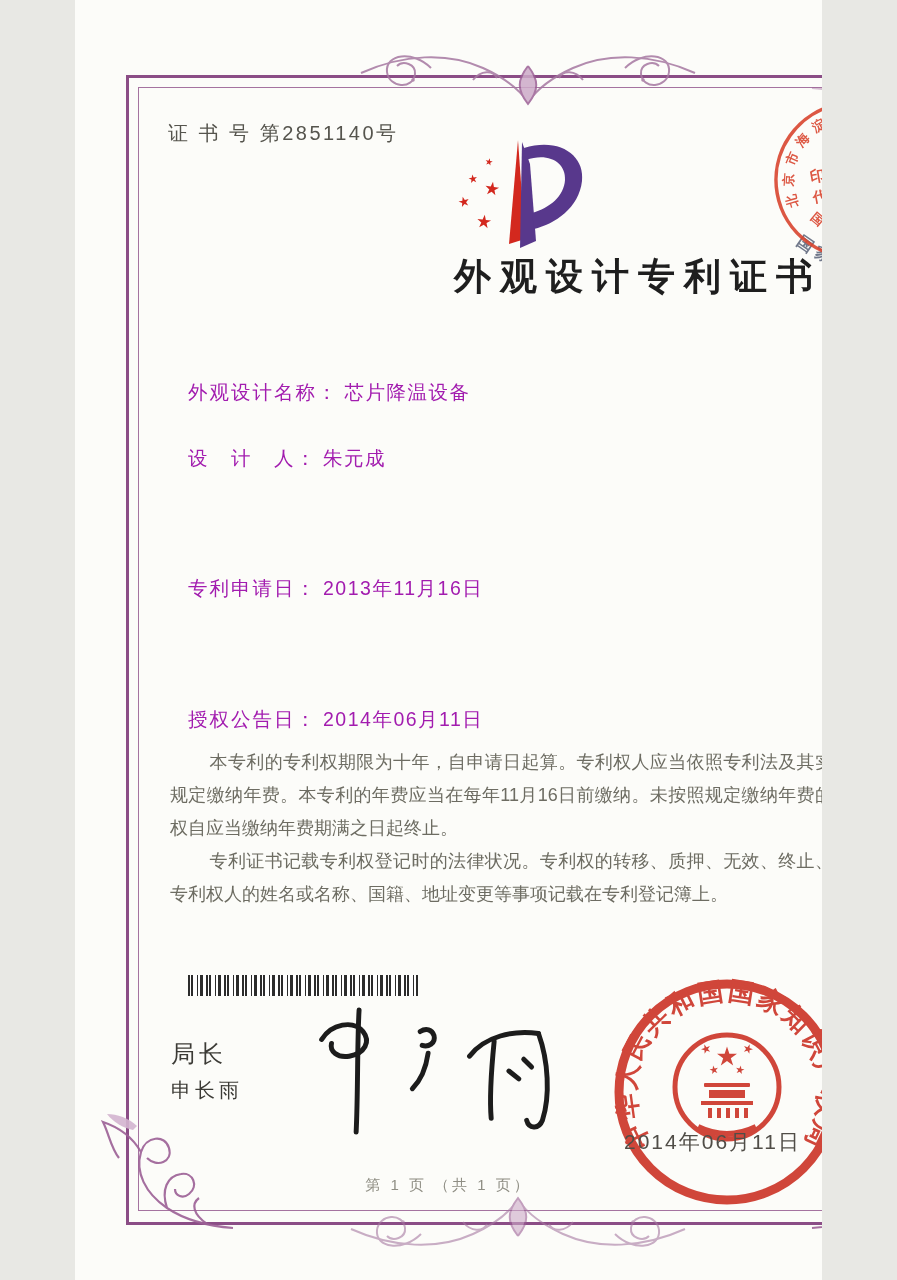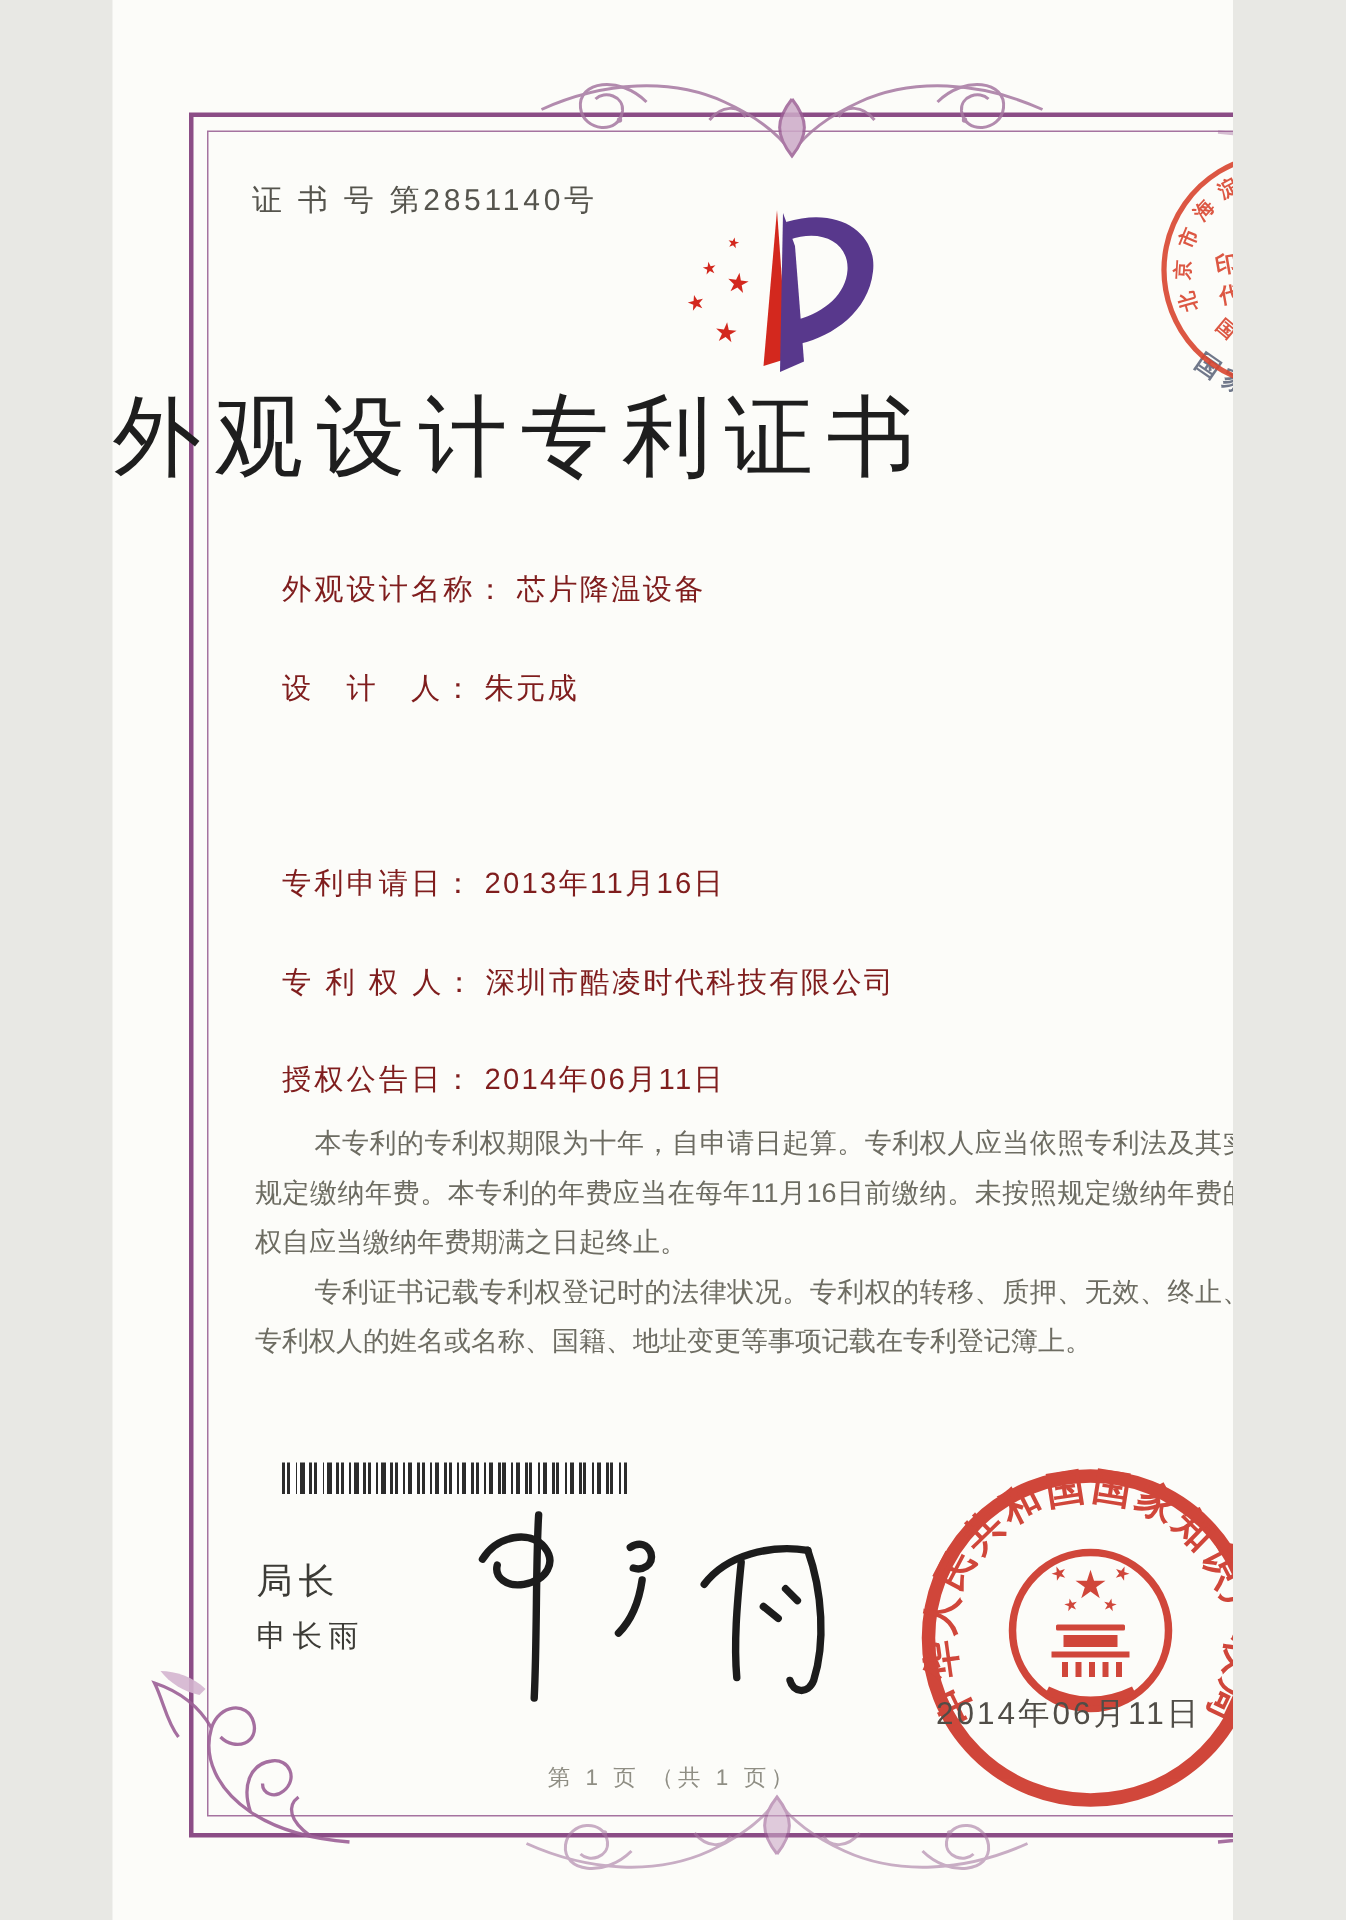--- a/index.html
+++ b/index.html
@@ -23,8 +23,8 @@
   .cert-no{position:absolute;left:93px;top:120px;font-size:20px;color:#55544d;
     letter-spacing:2.5px;}
   .logo{position:absolute;left:383px;top:136px;width:142px;height:122px;}
-  .doc-title{position:absolute;left:0;top:252px;width:100%;text-align:left;
-    font-size:59px;font-weight:400;color:#1e1e1e;letter-spacing:9px;
+  .doc-title{position:absolute;left:0;top:252px;width:100%;text-align:right;
+    font-size:37px;font-weight:700;color:#1e1e1e;letter-spacing:9px;
     font-family:"Liberation Serif","DejaVu Serif",serif;}
   
   .field{position:absolute;left:113px;font-size:19.5px;color:#7f1d1d;letter-spacing:1.5px;}

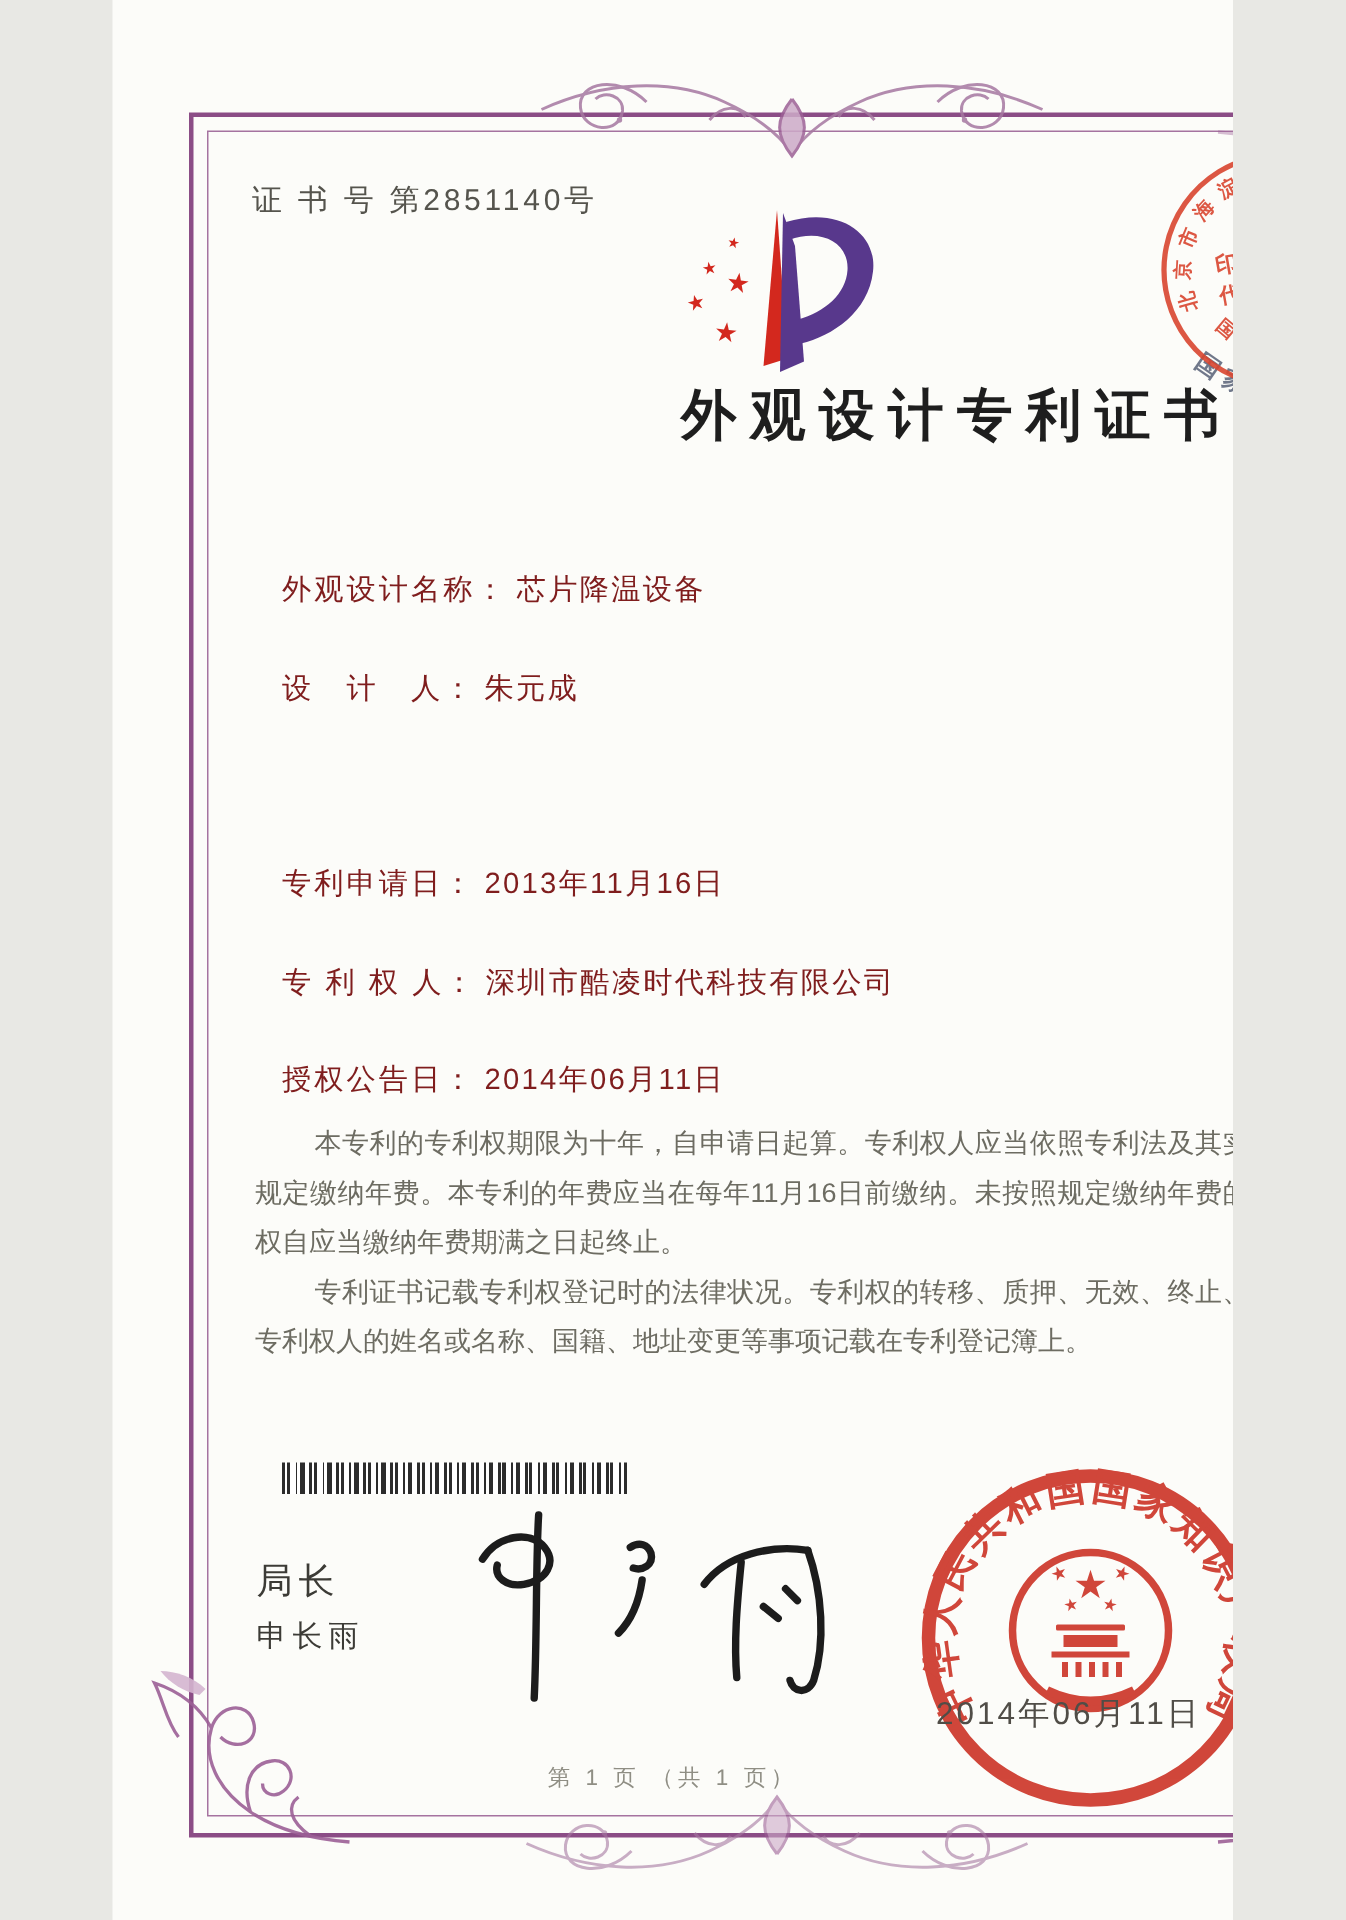--- a/index.html
+++ b/index.html
@@ -27,7 +27,7 @@
     font-size:37px;font-weight:700;color:#1e1e1e;letter-spacing:9px;
     font-family:"Liberation Serif","DejaVu Serif",serif;}
   
-  .field{position:absolute;left:113px;font-size:19.5px;color:#7f1d1d;letter-spacing:1.5px;}
+  .field{position:absolute;left:113px;font-size:19.5px;color:#a21caf;letter-spacing:1.5px;}
   .field .lab{letter-spacing:2px;}
   .field .val{margin-left:6px;}
   .f1{top:379px}.f2{top:445px}.f3{top:510px}.f4{top:575px}.f5{top:641px}.f6{top:706px}

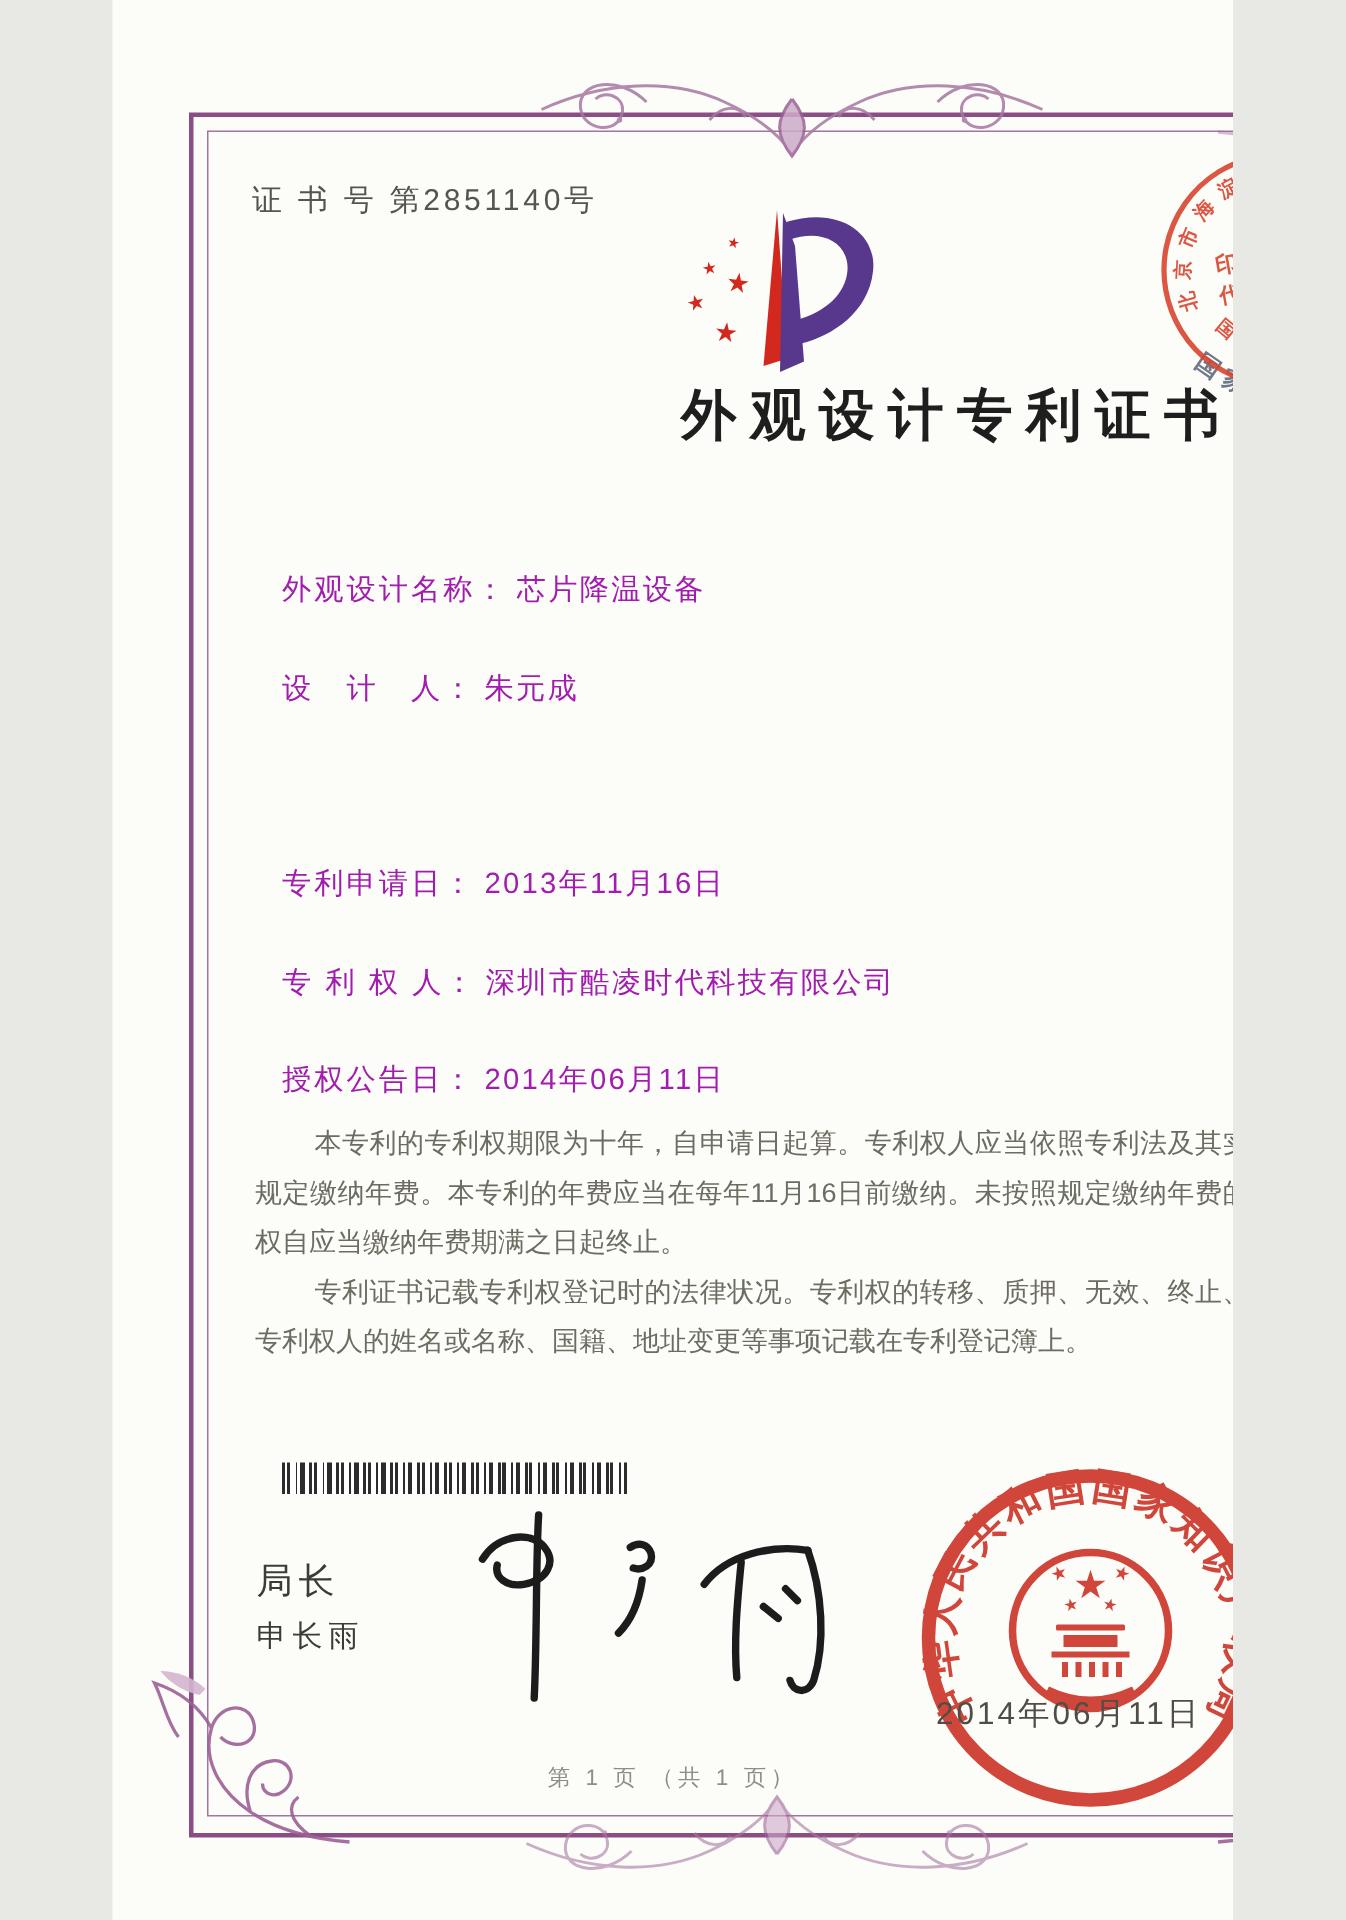--- a/index.html
+++ b/index.html
@@ -123,9 +123,6 @@
   </div>
   <div class="field f4">
     <span class="lab">专利申请日：</span><span class="val">2013年11月16日</span>
-  </div>
-  <div class="field f5">
-    <span class="lab">专 利 权 人：</span><span class="val">深圳市酷凌时代科技有限公司</span>
   </div>
   <div class="field f6">
     <span class="lab">授权公告日：</span><span class="val">2014年06月11日</span>

